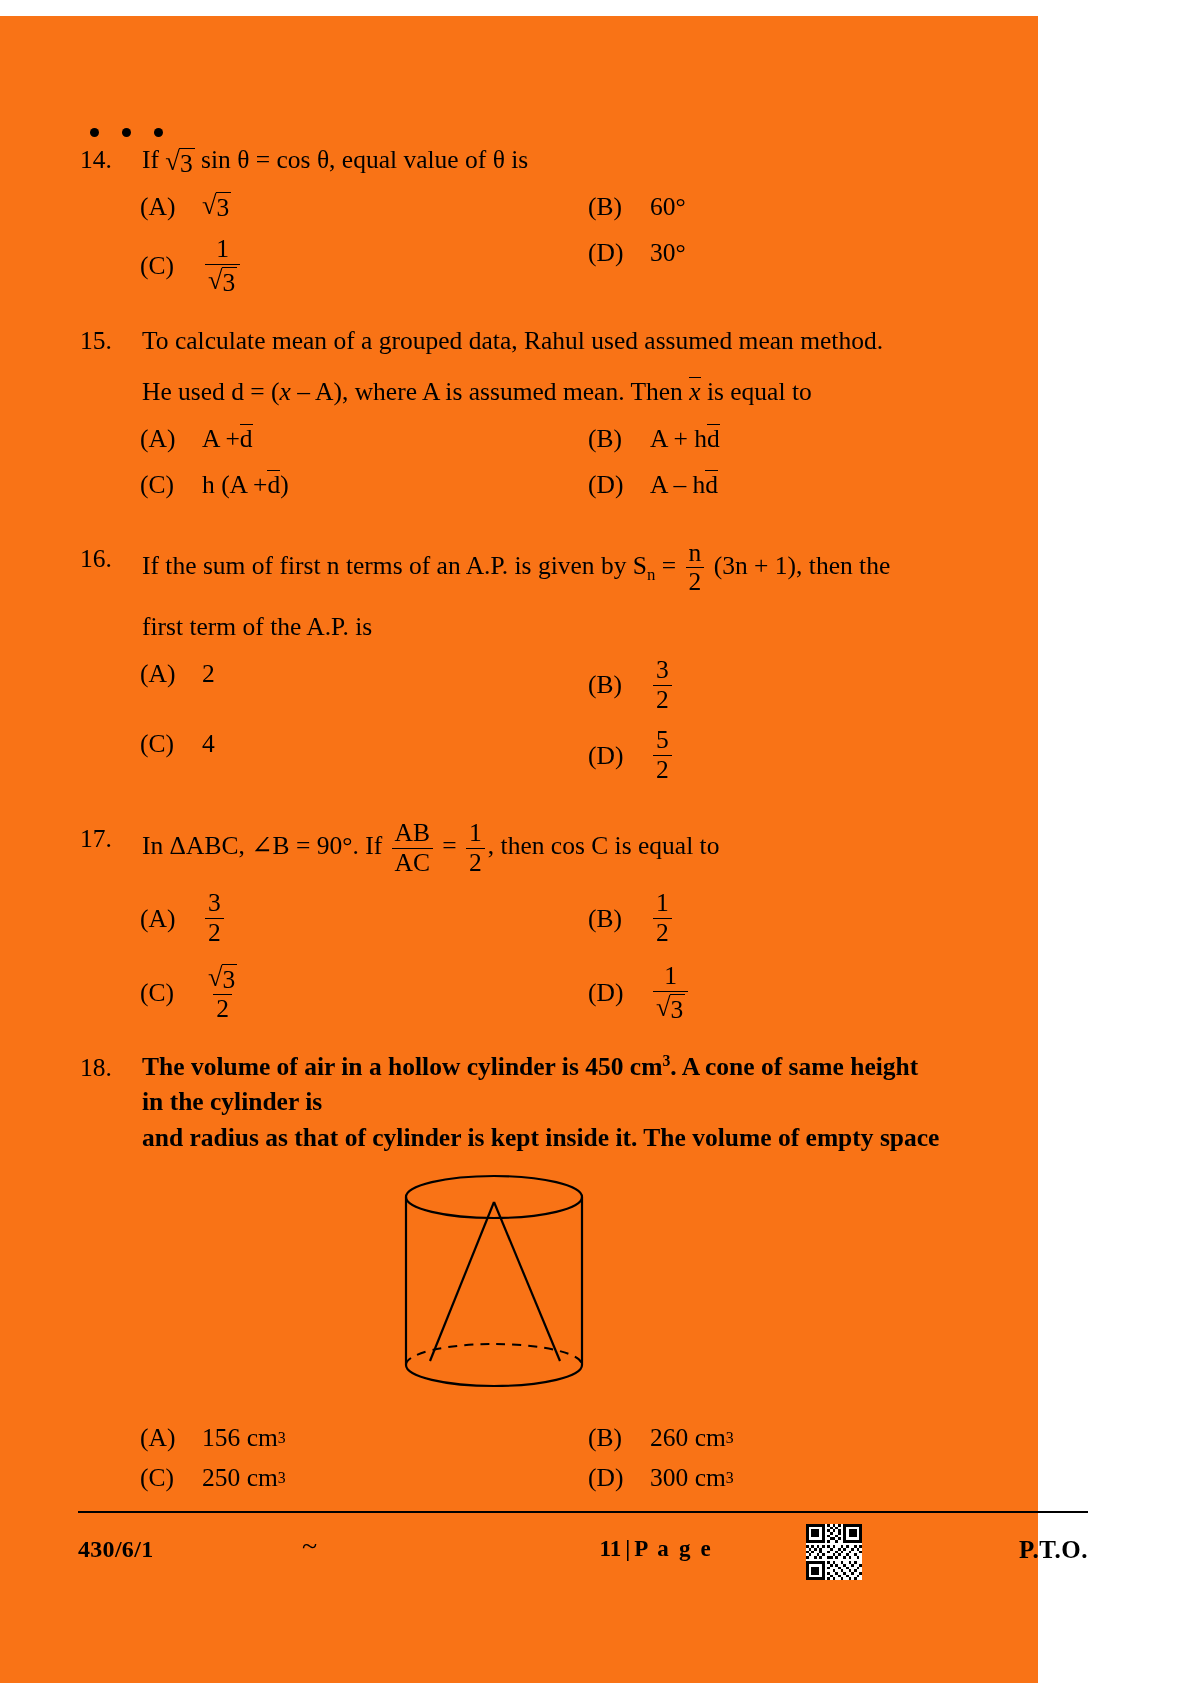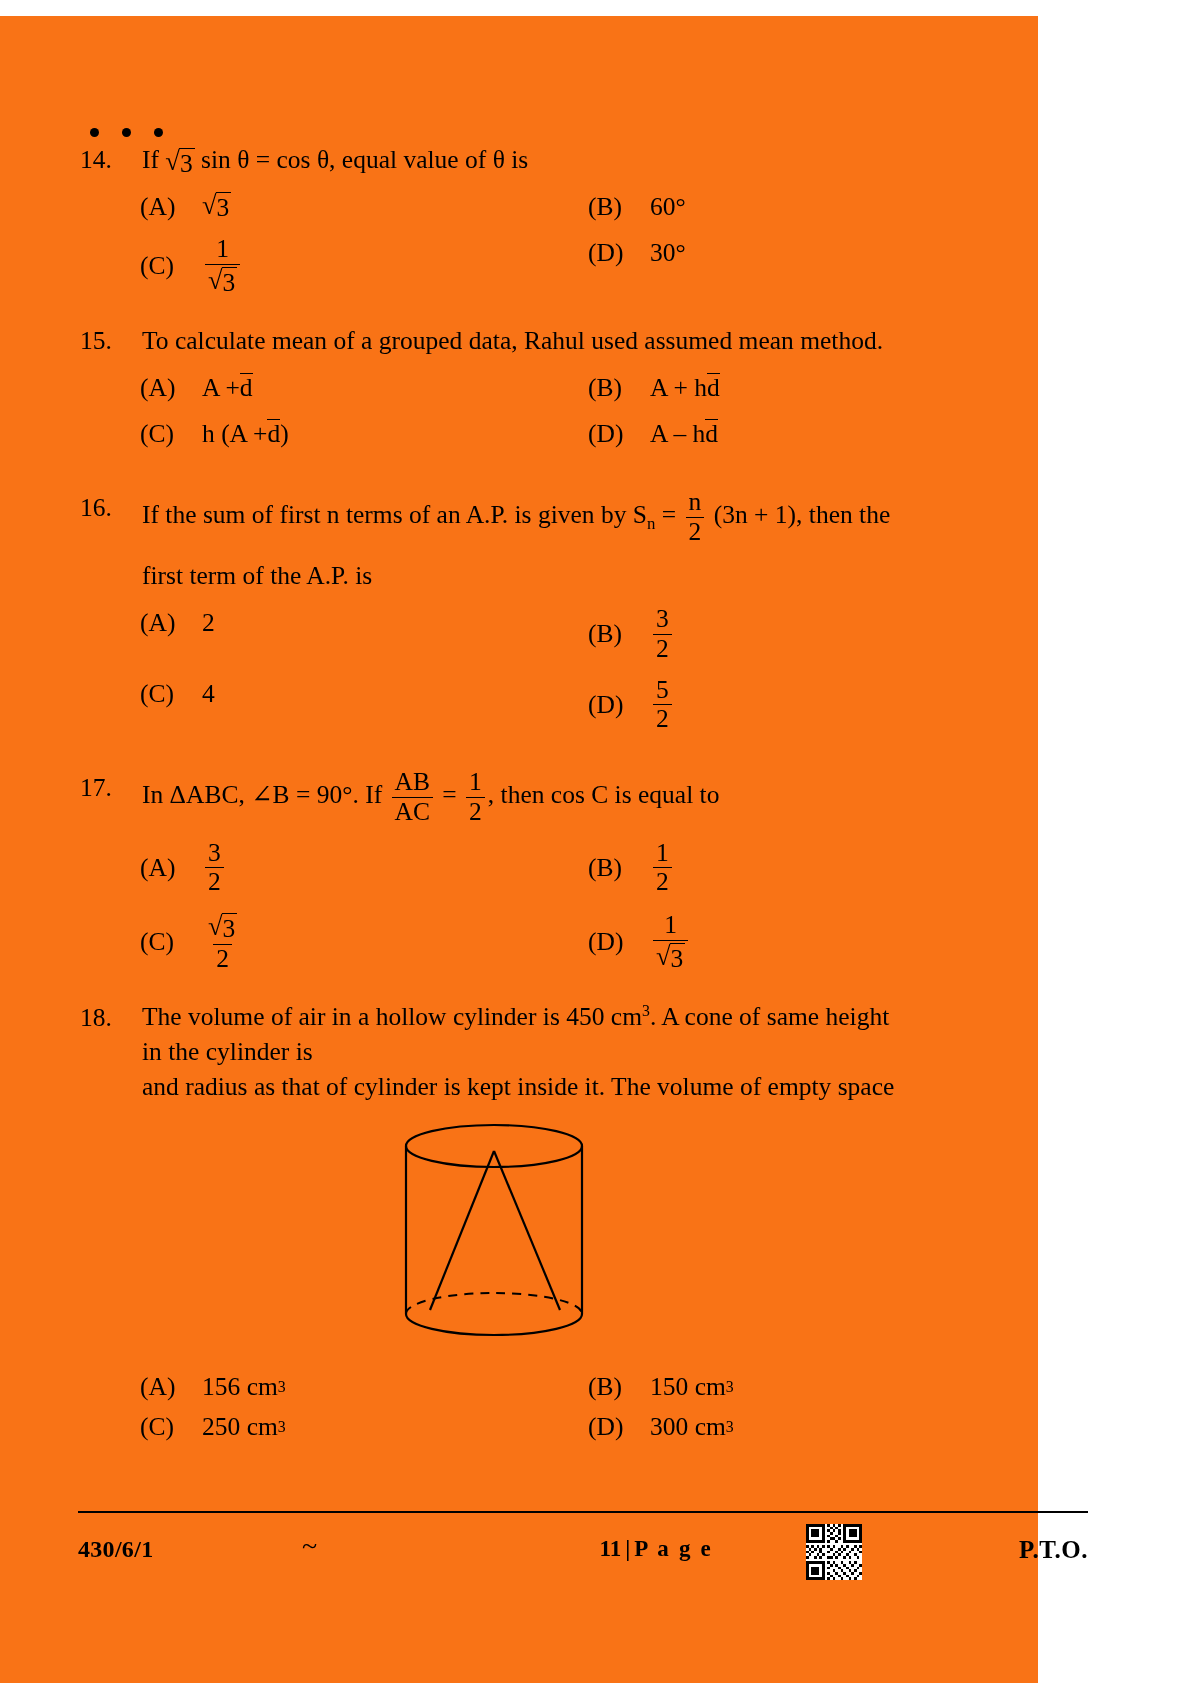--- a/index.html
+++ b/index.html
@@ -279,6 +279,11 @@
         <div class="qnum">15.</div>
         <div class="qtext">
           <p>To calculate mean of a grouped data, Rahul used assumed mean method.</p>
+          <p style="margin-top:12px;">
+            <span>He used d = (</span><span class="ital">x</span><span> – A), where A is assumed mean. Then</span>
+            <span class="overbar ital">x</span>
+            <span>is equal to</span>
+          </p>
         </div>
       </div>
       <div class="opts">

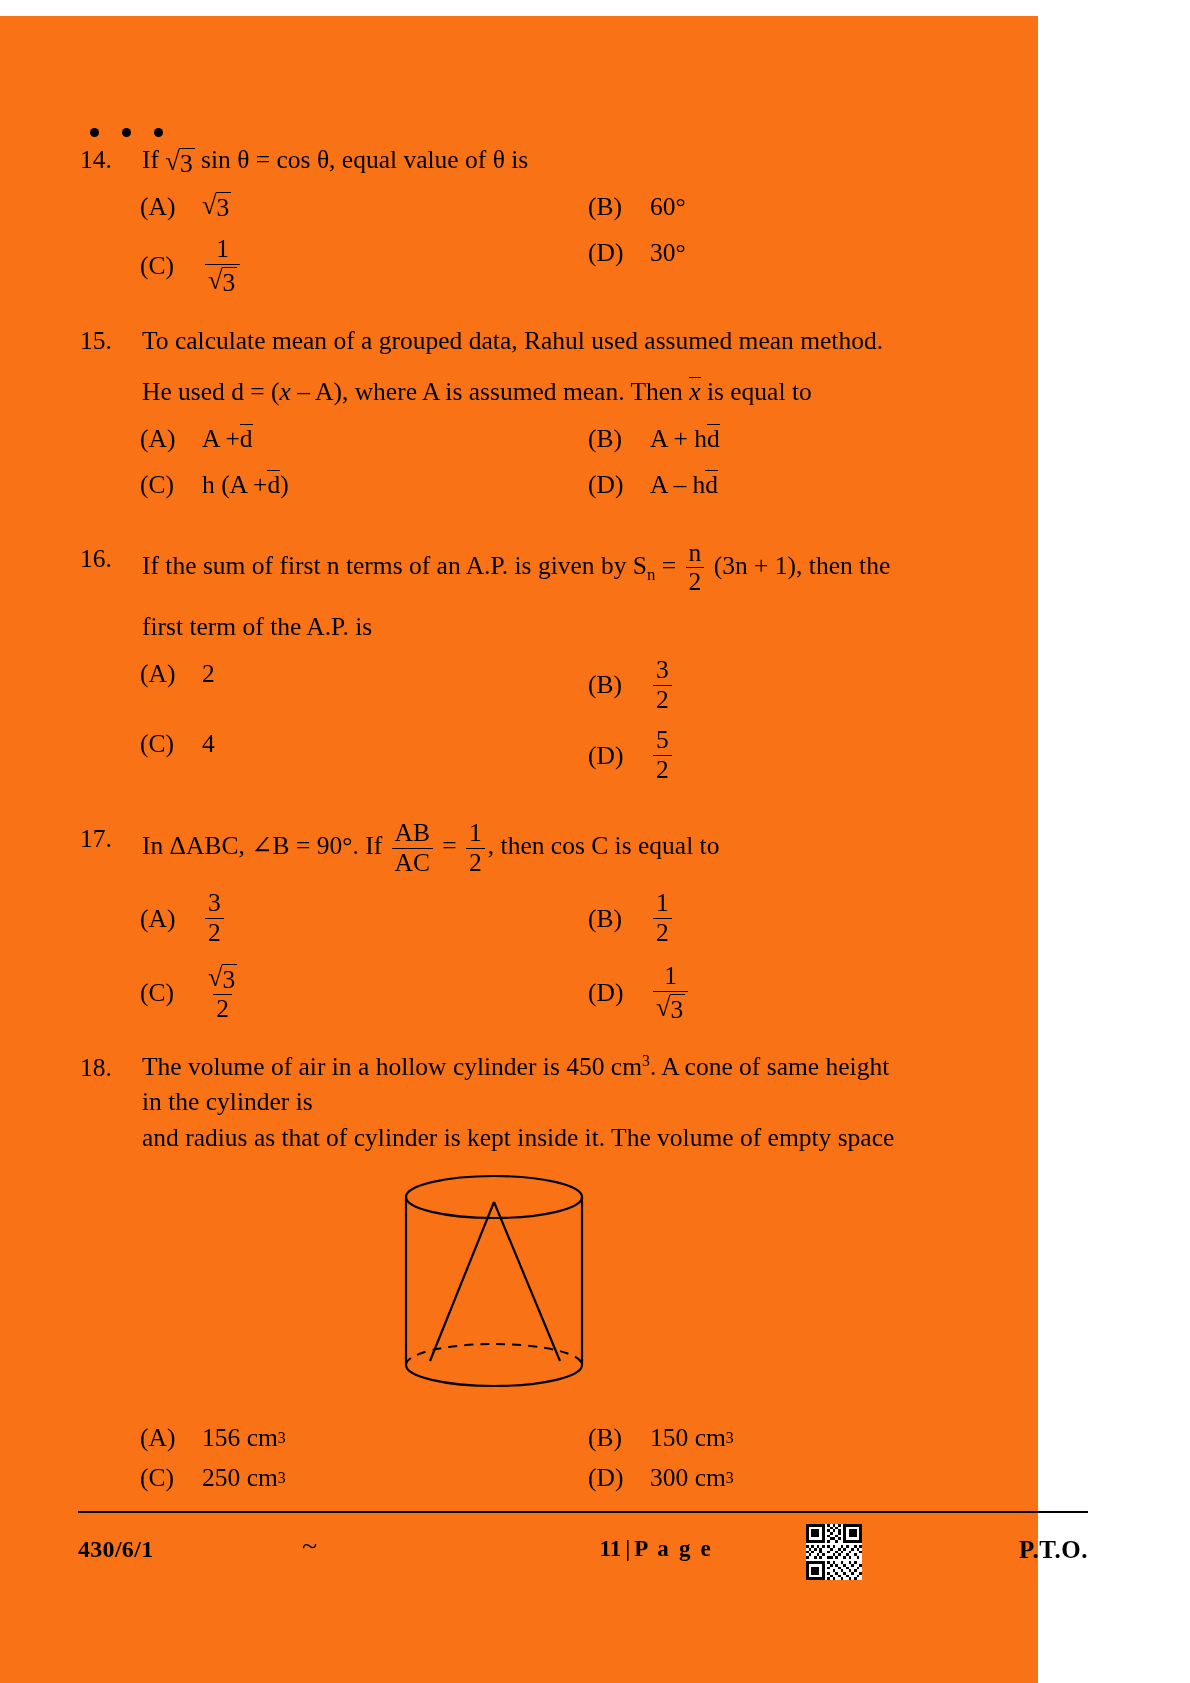--- a/index.html
+++ b/index.html
@@ -447,7 +447,7 @@
     <div class="question" style="margin-top:24px;">
       <div class="qhead">
         <div class="qnum">18.</div>
-        <div class="qtext" style="line-height:1.38;">
+        <div class="qtext" style="line-height:1.38;font-weight:bold;">
           <p>
             <span>The volume of air in a hollow cylinder is 450 cm</span><sup class="exp">3</sup><span>. A cone of same height</span>
           </p>

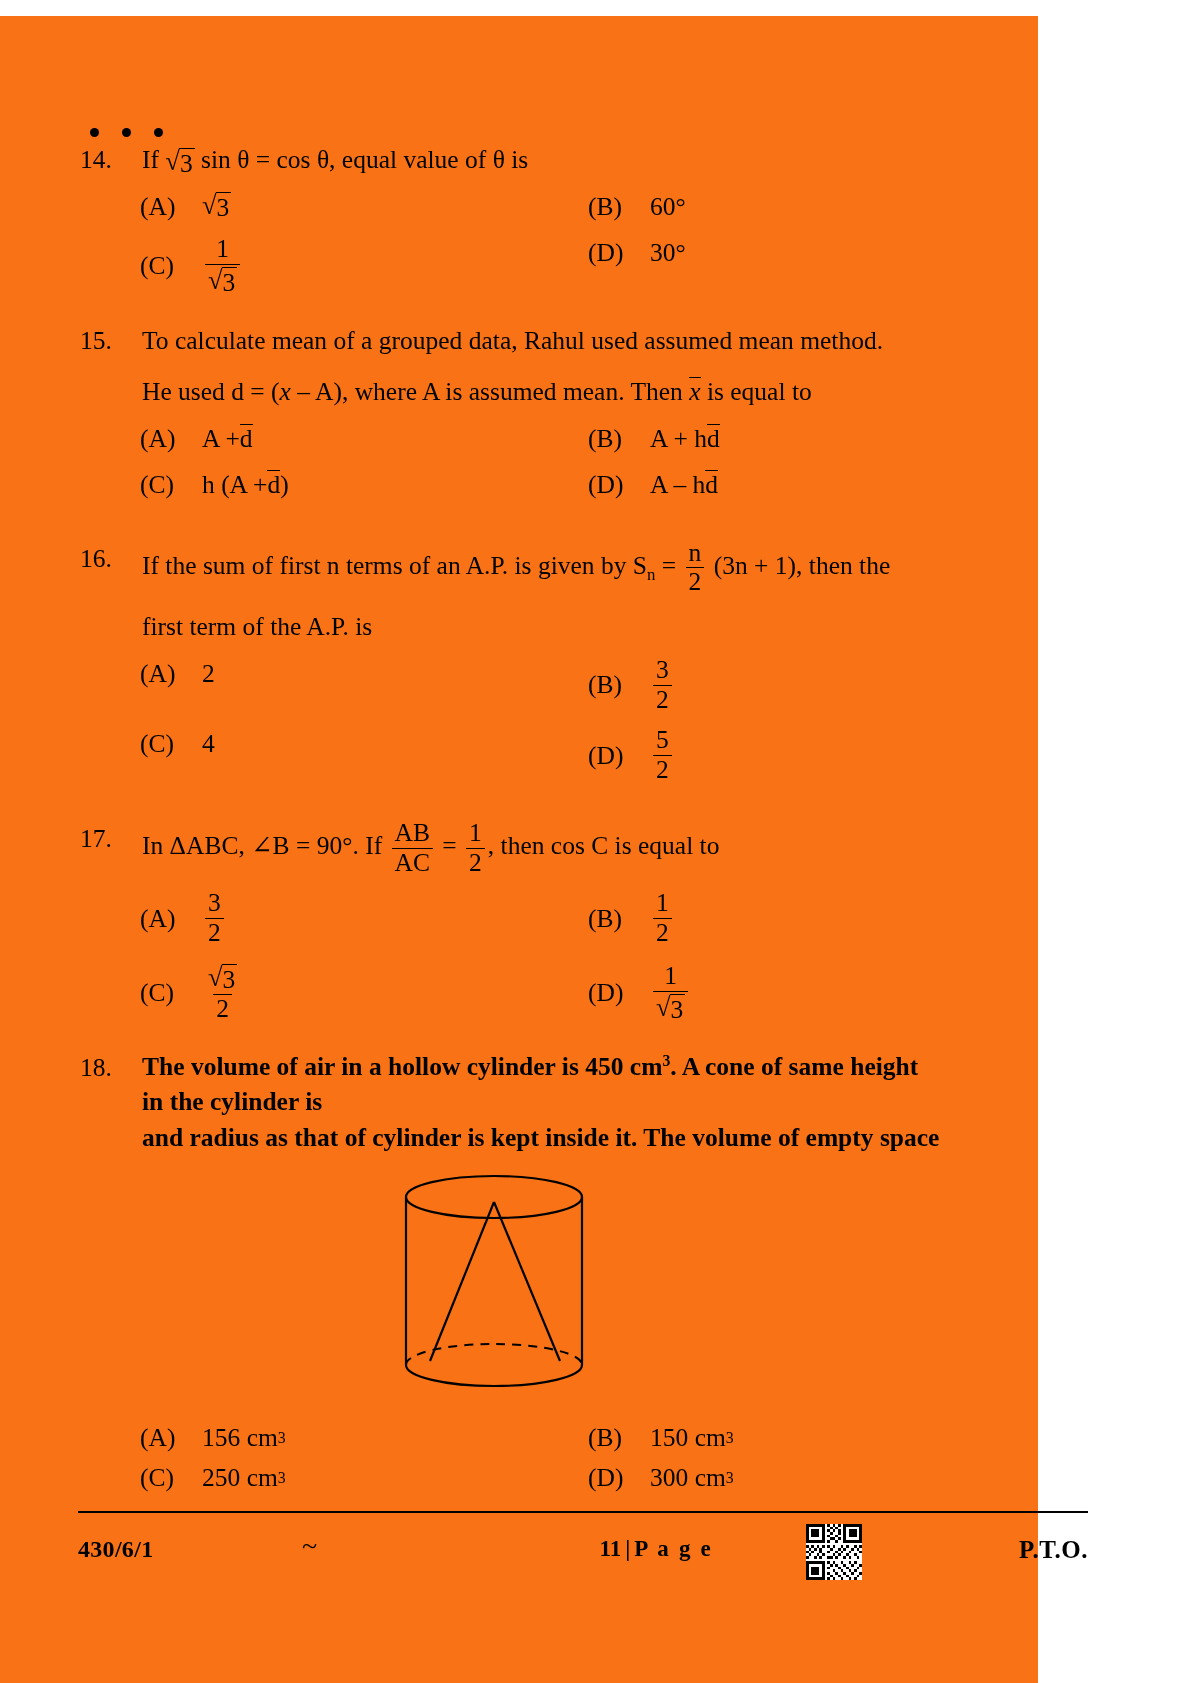--- a/index.html
+++ b/index.html
@@ -485,7 +485,7 @@
           <div class="opt opt-right">
             <span class="optlabel">(B)</span>
             <span class="optval nowrap">
-                <span>150 cm</span>
+                <span>260 cm</span>
                 <sup class="exp">3</sup>
               </span>
           </div>

